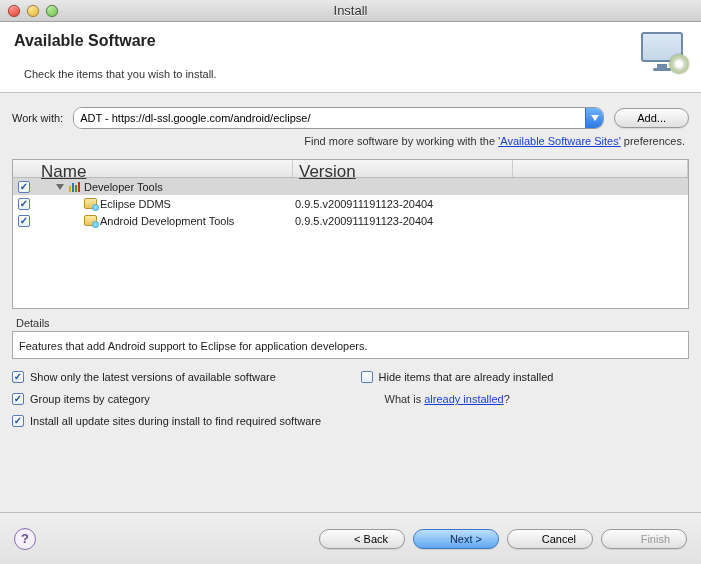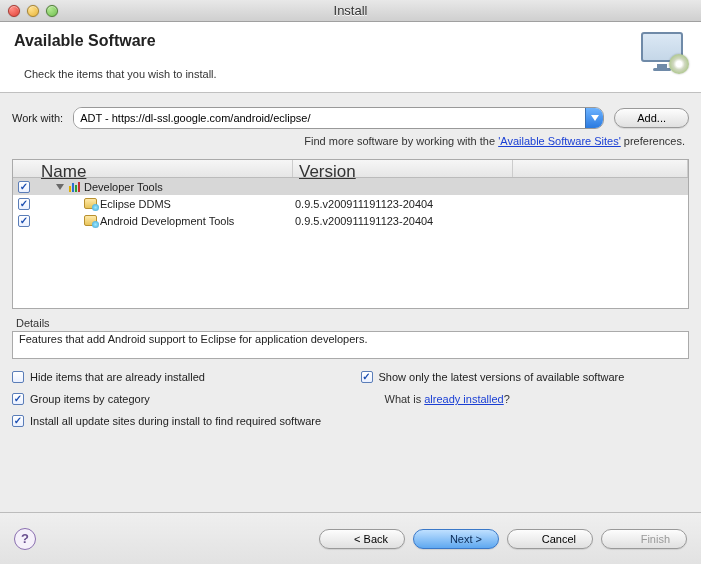--- a/index.html
+++ b/index.html
@@ -78,7 +78,7 @@
 .feat-icon{width:13px;height:11px;background:linear-gradient(#ffe9a8,#e8c45a);border:1px solid #b89030;border-radius:2px;position:relative;}
 .feat-icon::after{content:"";position:absolute;right:-3px;bottom:-3px;width:7px;height:7px;background:radial-gradient(#9be8ff,#3aa0d0);border-radius:50%;}
 .details-label{font-size:11px;color:#333;margin:8px 0 2px 4px;}
-.details-box{border:1px solid #aaa;background:#fff;padding:1px 6px;height:28px;font-size:11px;}
+.details-box{border:1px solid #aaa;background:#fff;padding:8px 6px;height:28px;font-size:11px;}
 .options{margin-top:12px;display:grid;grid-template-columns:1fr 1fr;row-gap:10px;column-gap:20px;}
 .opt{display:flex;align-items:center;gap:6px;font-size:11px;}
 .opt.wide{grid-column:1 / span 2;}

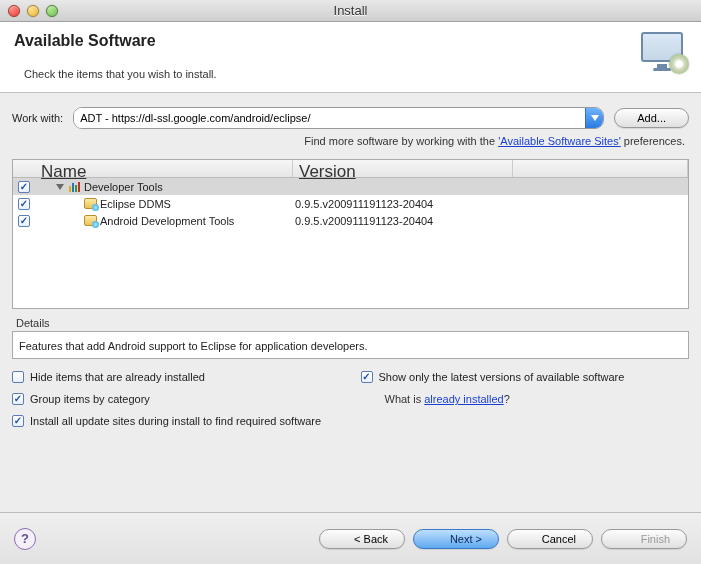--- a/index.html
+++ b/index.html
@@ -192,12 +192,12 @@
 
   <div class="options">
     <div class="opt">
+      <div class="cb checked"></div>
+      <span>Show only the latest versions of available software</span>
+    </div>
+    <div class="opt">
       <div class="cb"></div>
       <span>Hide items that are already installed</span>
-    </div>
-    <div class="opt">
-      <div class="cb checked"></div>
-      <span>Show only the latest versions of available software</span>
     </div>
     <div class="opt">
       <div class="cb checked"></div>

